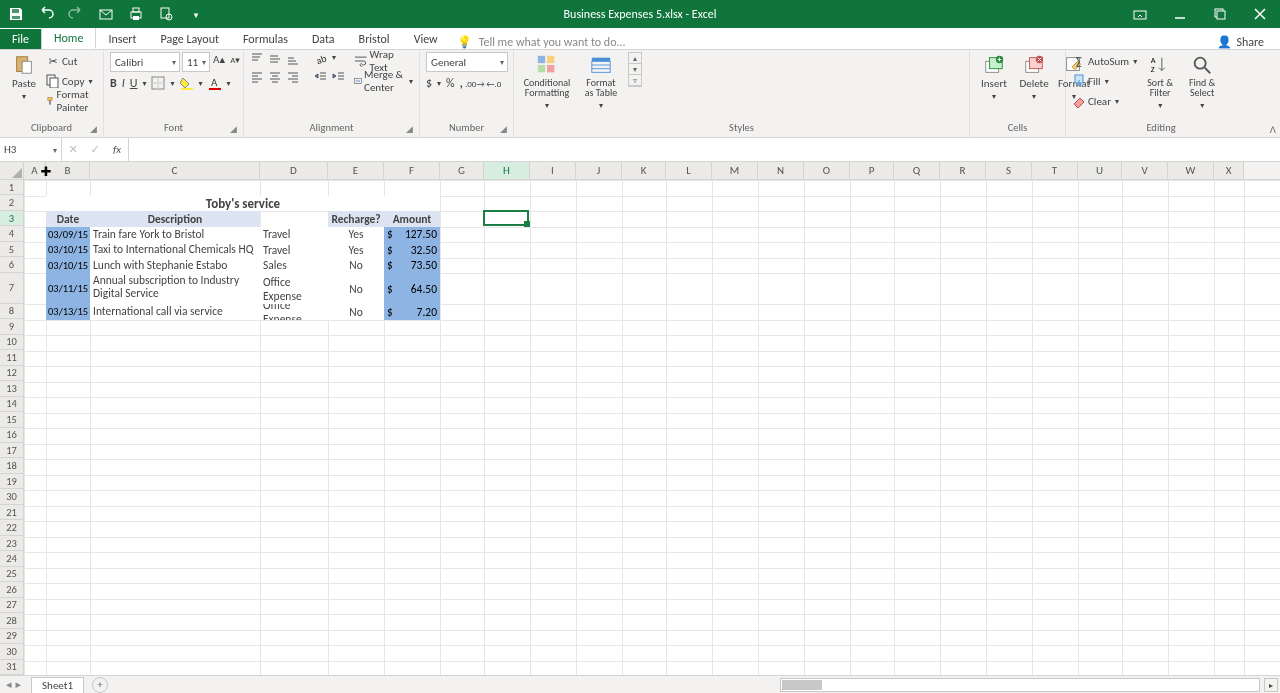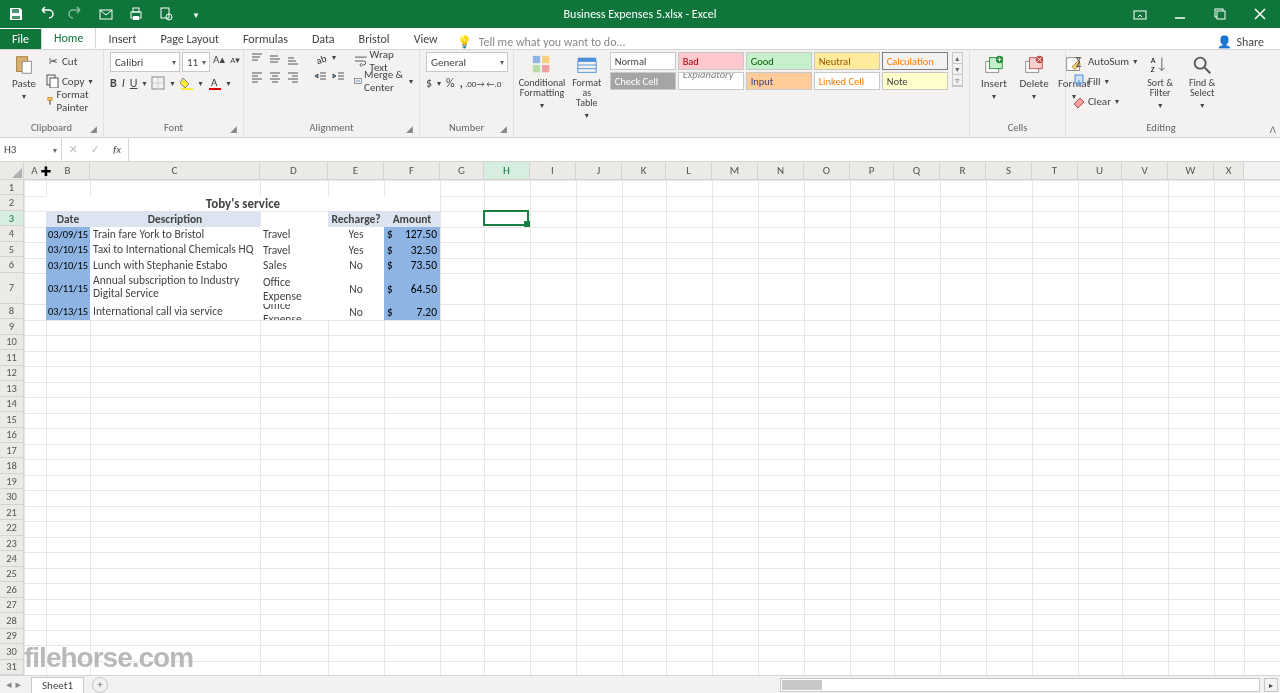--- a/index.html
+++ b/index.html
@@ -430,22 +430,6 @@
         <span class="lbl" style="font-size:10px;line-height:10px">Format as Table</span>
           <span style="font-size:8px">▾</span>
       </div>
-      <div class="style-gal" id="style-gallery">
-          <div class="style-row">
-            <div class="style-cell ">Normal</div>
-            <div class="style-cell bad">Bad</div>
-            <div class="style-cell good">Good</div>
-            <div class="style-cell neutral">Neutral</div>
-            <div class="style-cell calc">Calculation</div>
-          </div>
-          <div class="style-row">
-            <div class="style-cell check">Check Cell</div>
-            <div class="style-cell expl">Explanatory ...</div>
-            <div class="style-cell input">Input</div>
-            <div class="style-cell linked">Linked Cell</div>
-            <div class="style-cell note">Note</div>
-          </div>
-        </div>
       <div class="style-scroll">
           <div>▴</div>
           <div>▾</div>

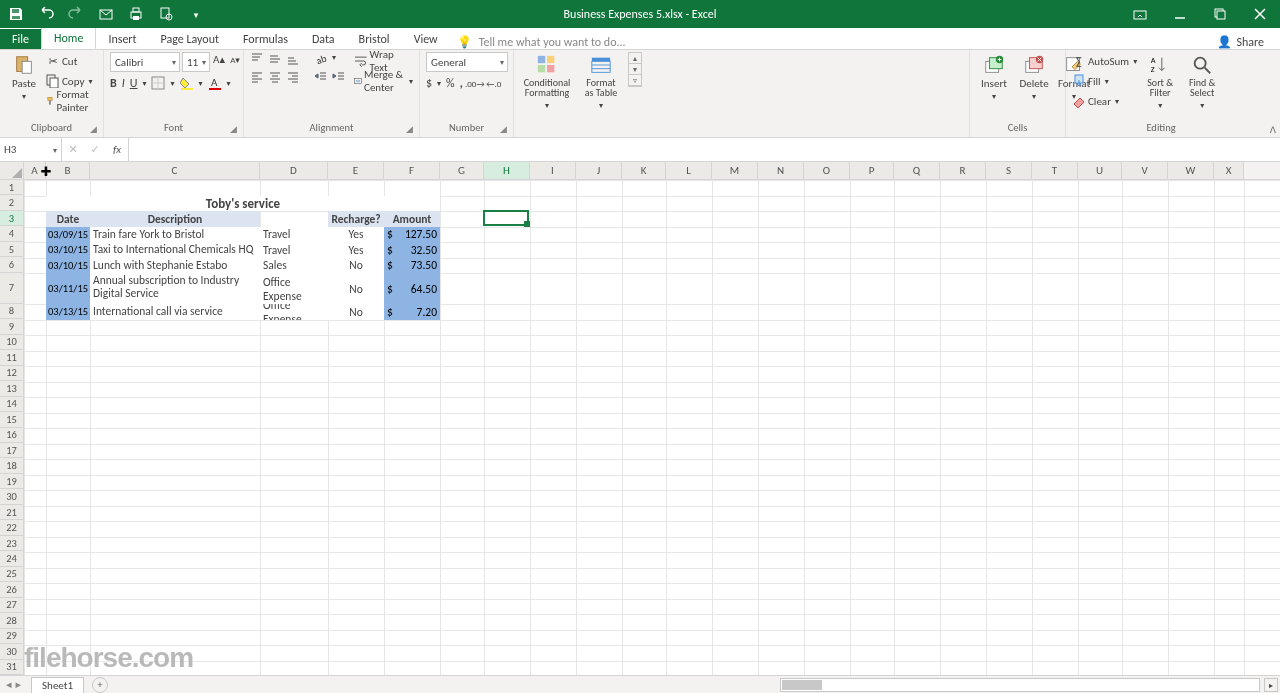--- a/index.html
+++ b/index.html
@@ -436,6 +436,7 @@
           <div>▿</div>
         </div>
     </div>
+    <div class="group-label"><span>Styles</span></div>
   </div>
 
   <div class="group" style="width:96px">

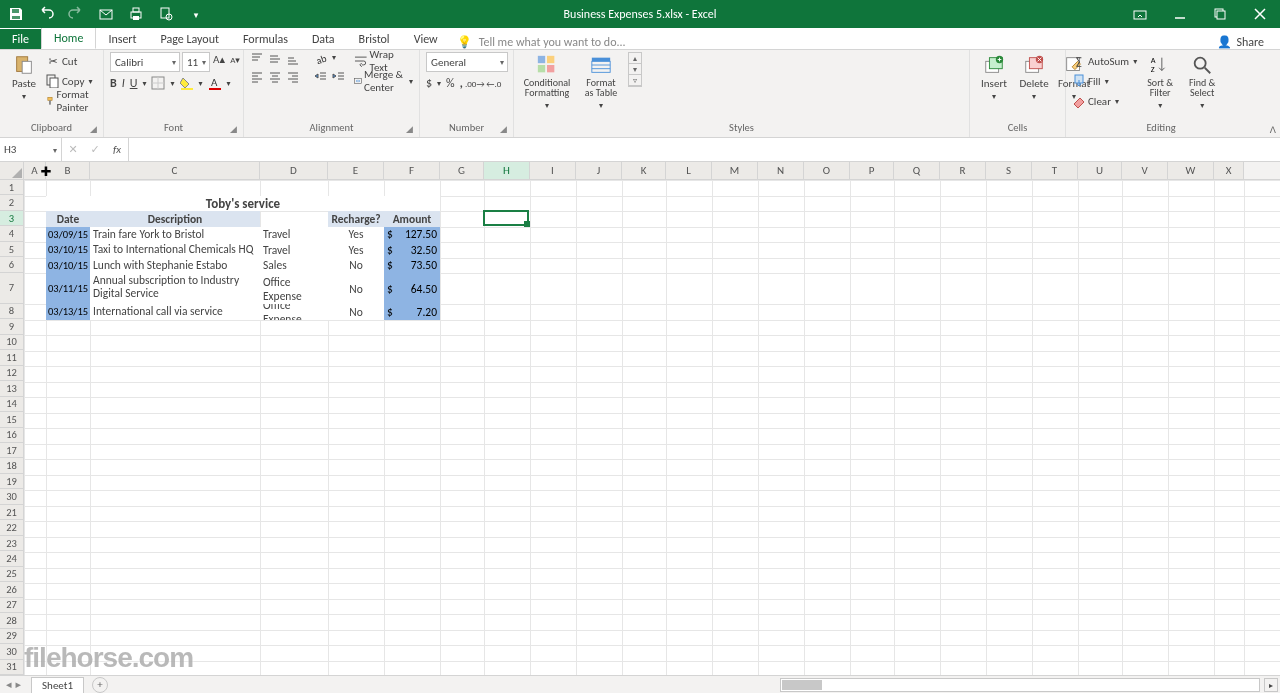--- a/index.html
+++ b/index.html
@@ -719,7 +719,6 @@
         </div>
     </div>
   </div>
-  <div class="watermark">filehorse.com</div>
 </div>
 
 <div class="sheettabs">

